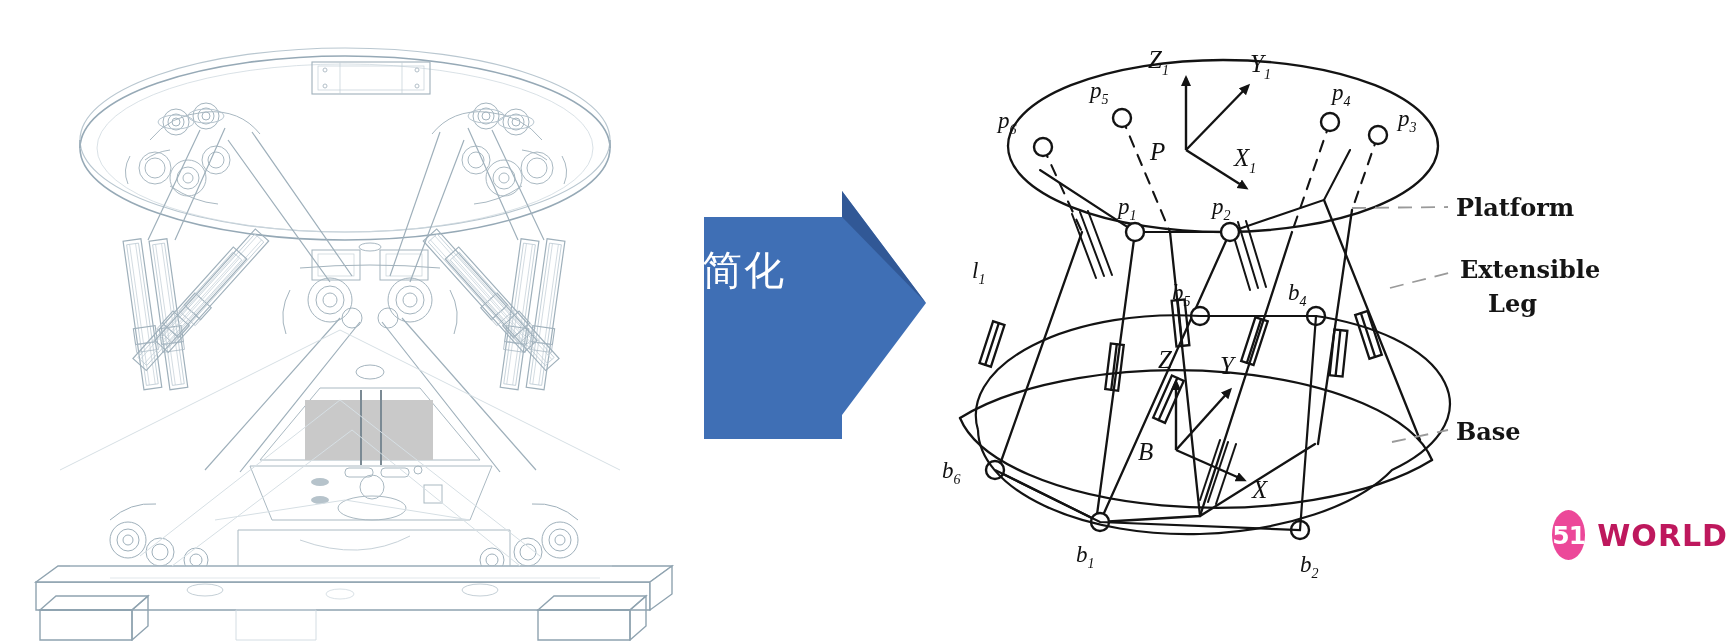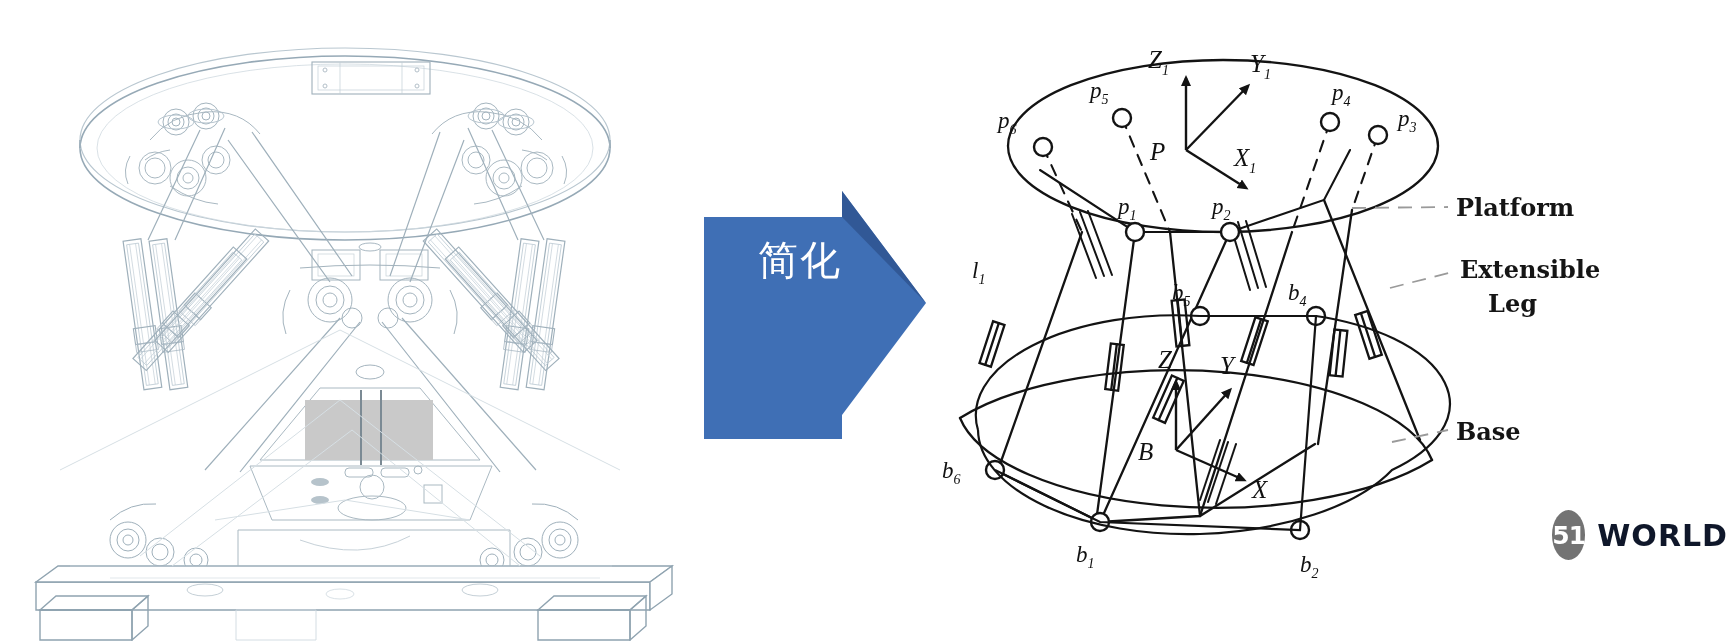--- a/index.html
+++ b/index.html
@@ -14,9 +14,9 @@
   
   #arrow-panel{position:absolute;left:690px;top:185px;width:260px;height:280px;}
   #arrow-panel svg{position:absolute;inset:0;width:100%;height:100%;}
-  #arrow-label{position:absolute;left:12px;top:50px;width:140px;
+  #arrow-label{position:absolute;left:12px;top:60px;width:140px;
       color:#ffffff;font-family:"DejaVu Sans",sans-serif;font-size:40px;
-      line-height:1.28;text-align:right;letter-spacing:2px;}
+      line-height:1.28;text-align:left;letter-spacing:2px;}
   #arrow-label div{white-space:nowrap;}
 
   

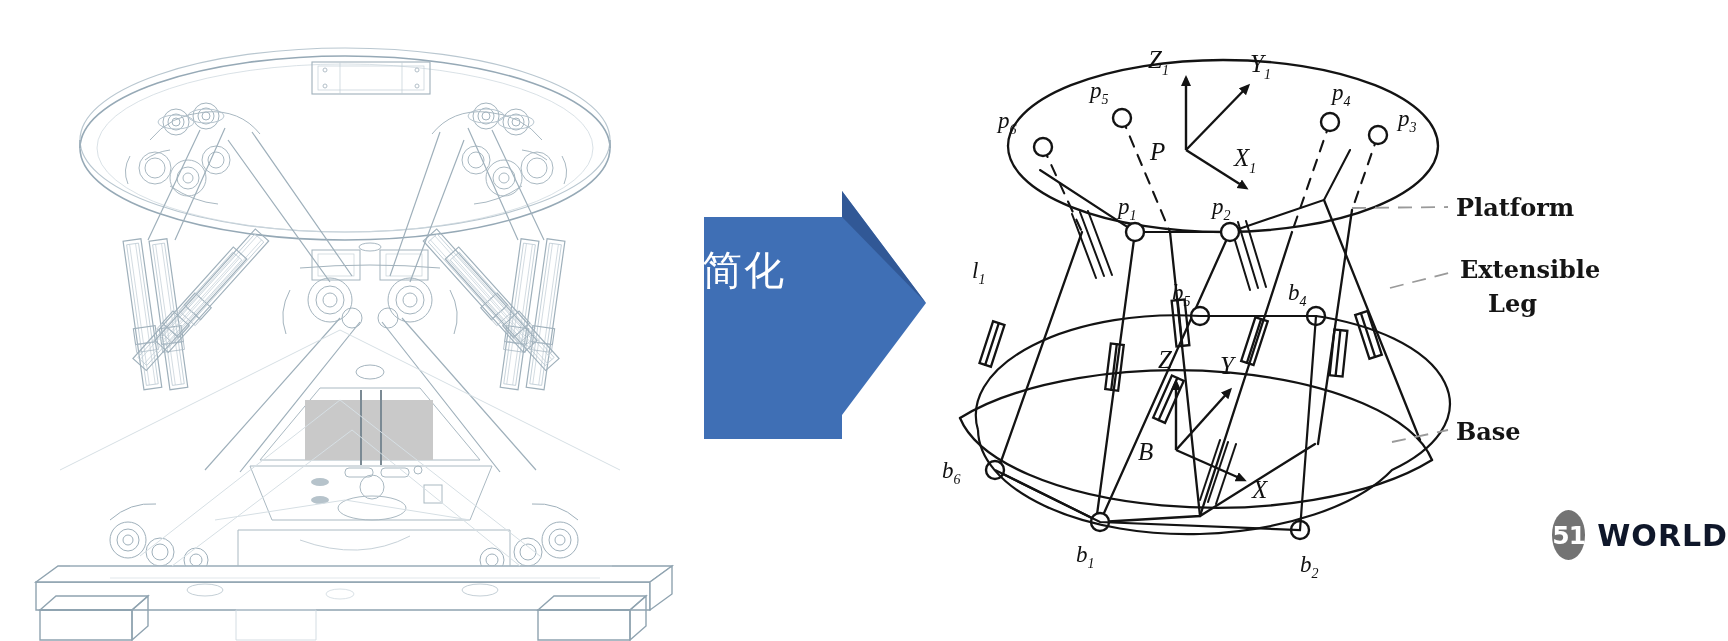--- a/index.html
+++ b/index.html
@@ -26,7 +26,7 @@
   
   #logo{position:absolute;left:1552px;top:504px;width:176px;height:62px;
         display:flex;align-items:center;gap:12px;}
-  #logo-mark{width:50px;height:50px;border-radius:50%;background:#737373;
+  #logo-mark{width:50px;height:50px;border-radius:50%;background:#ec4899;
         display:flex;align-items:center;justify-content:center;
         color:#ffffff;font-family:"DejaVu Sans",sans-serif;font-weight:bold;
         font-size:25px;letter-spacing:-1px;}

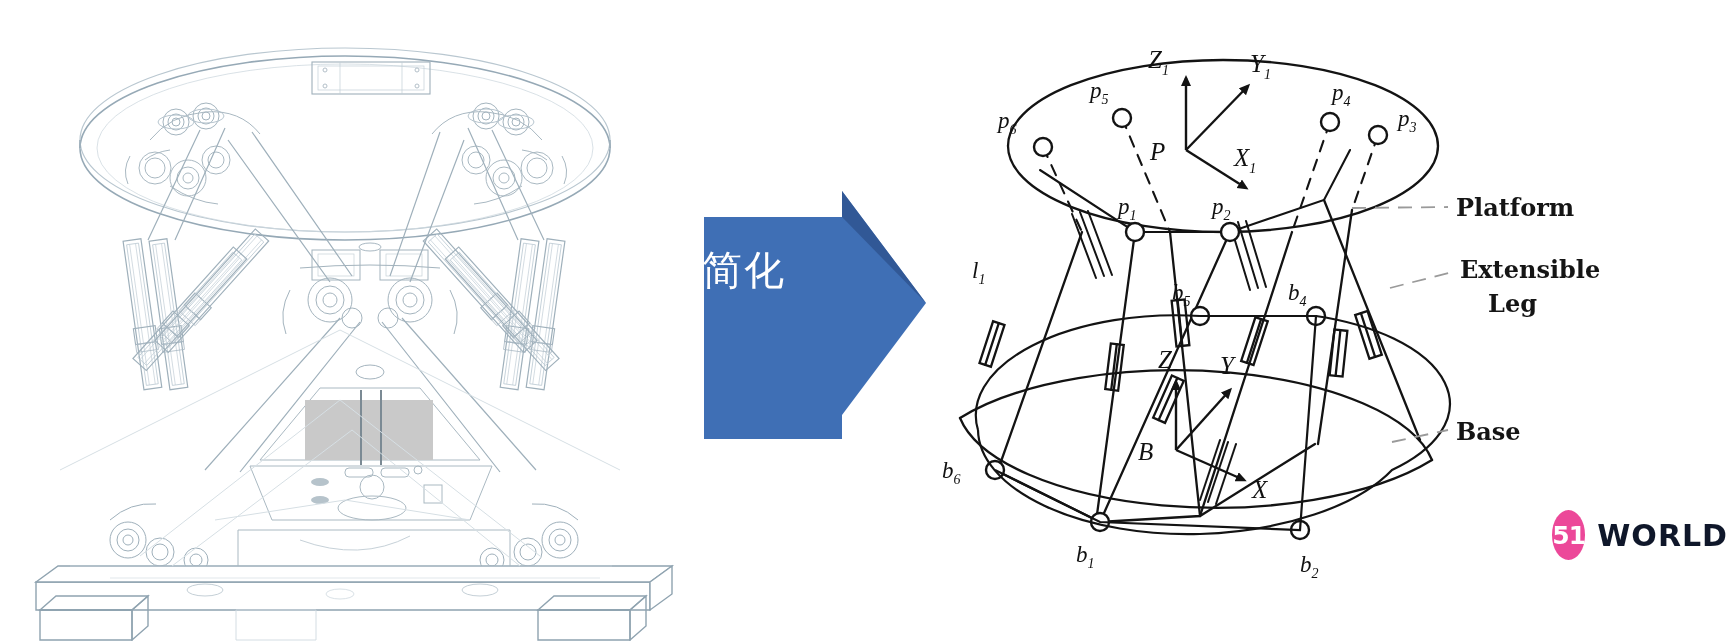--- a/index.html
+++ b/index.html
@@ -31,7 +31,7 @@
         color:#ffffff;font-family:"DejaVu Sans",sans-serif;font-weight:bold;
         font-size:25px;letter-spacing:-1px;}
   #logo-word{font-family:"DejaVu Sans",sans-serif;font-weight:bold;
-        font-size:30px;color:#0f172a;letter-spacing:1px;}
+        font-size:30px;color:#be185d;letter-spacing:1px;}
 
   
   text{font-family:"Liberation Serif",serif;fill:#111;}

